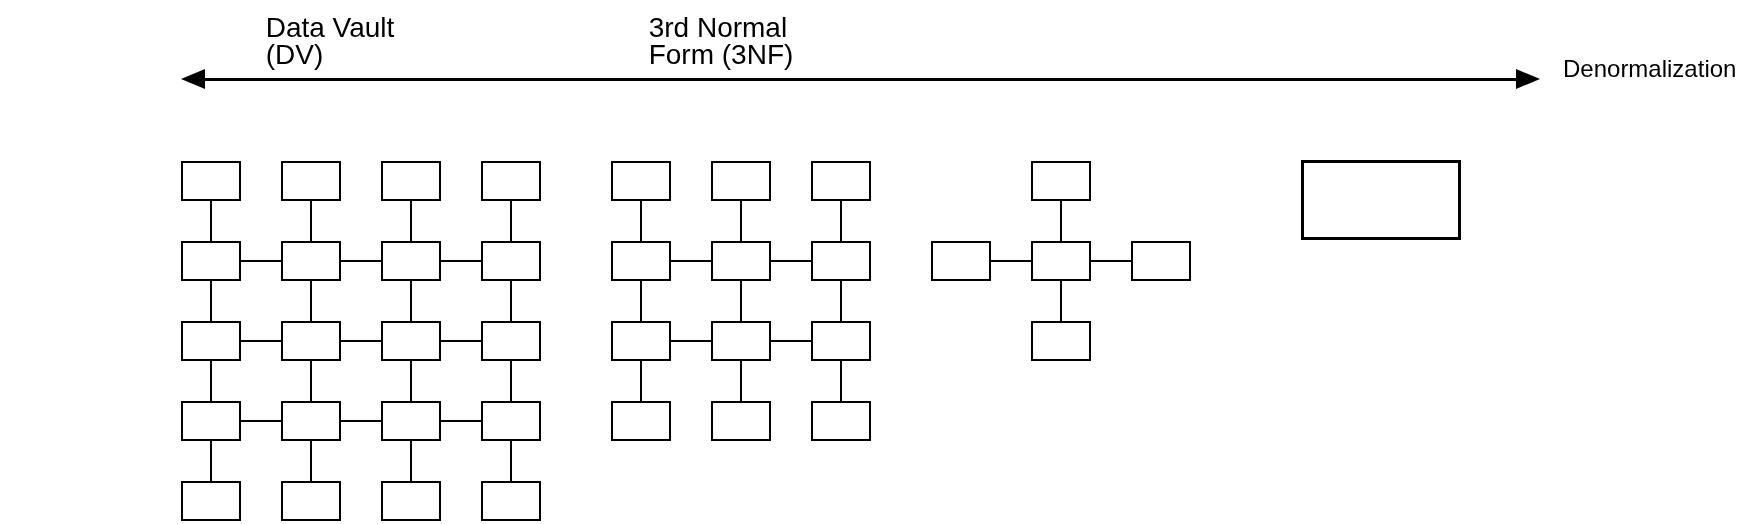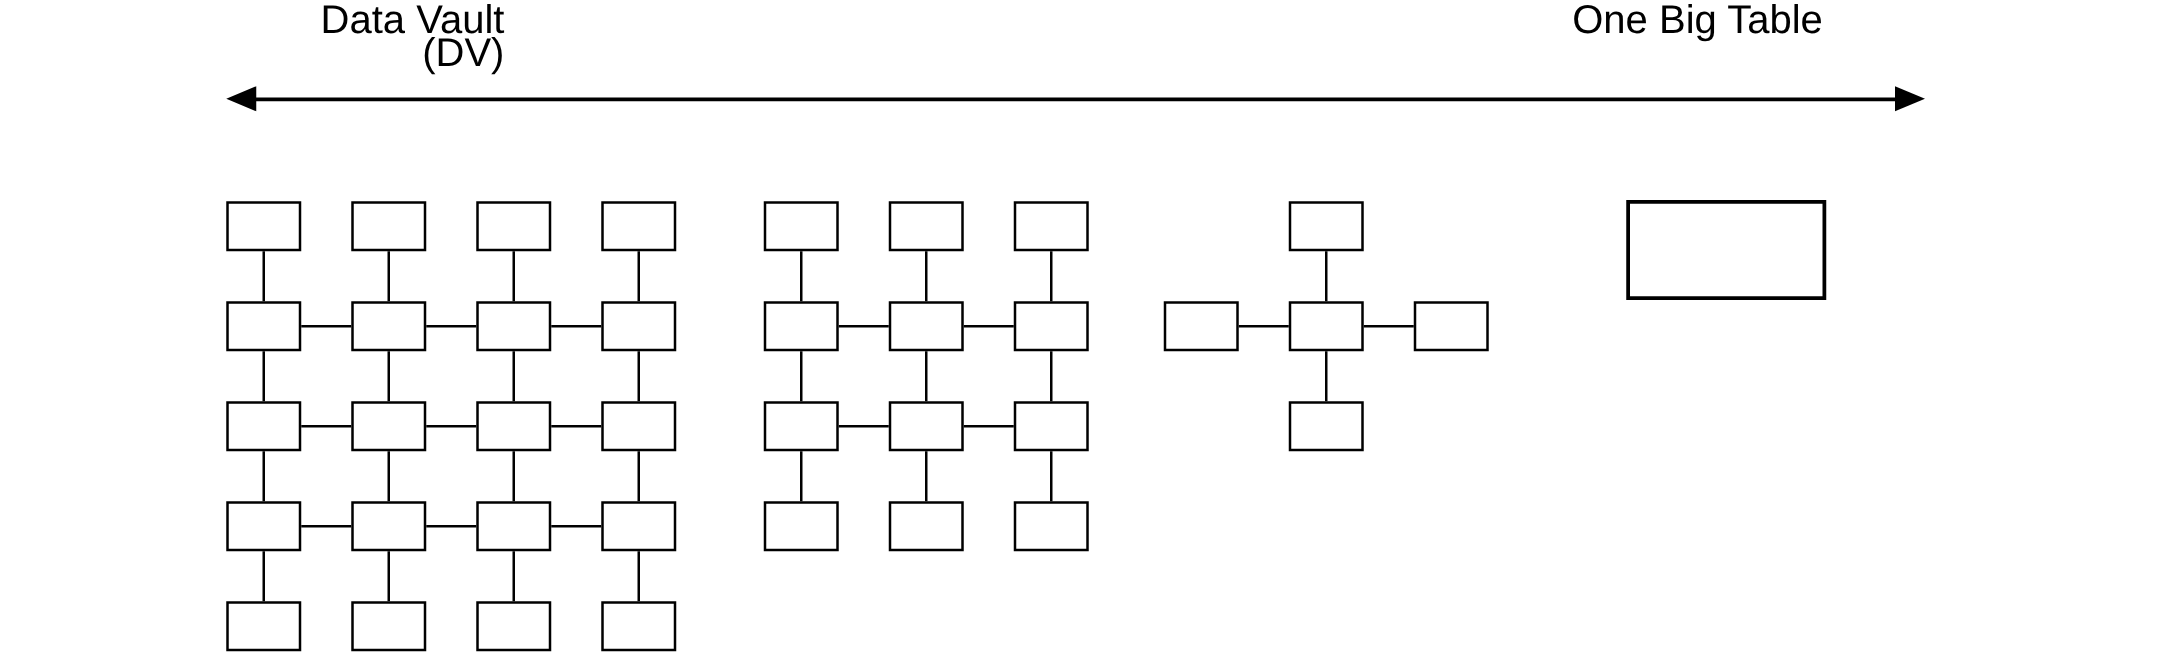--- a/index.html
+++ b/index.html
@@ -25,10 +25,10 @@
   .side-right { left: 1563px; }
   .method-label {
     position: absolute;
-    top: 2px;
+    top: 14px;
     transform: translateX(-50%);
-    text-align: right;
-    font-size: 32px;
+    text-align: left;
+    font-size: 28px;
     line-height: 27px;
     white-space: nowrap;
   }

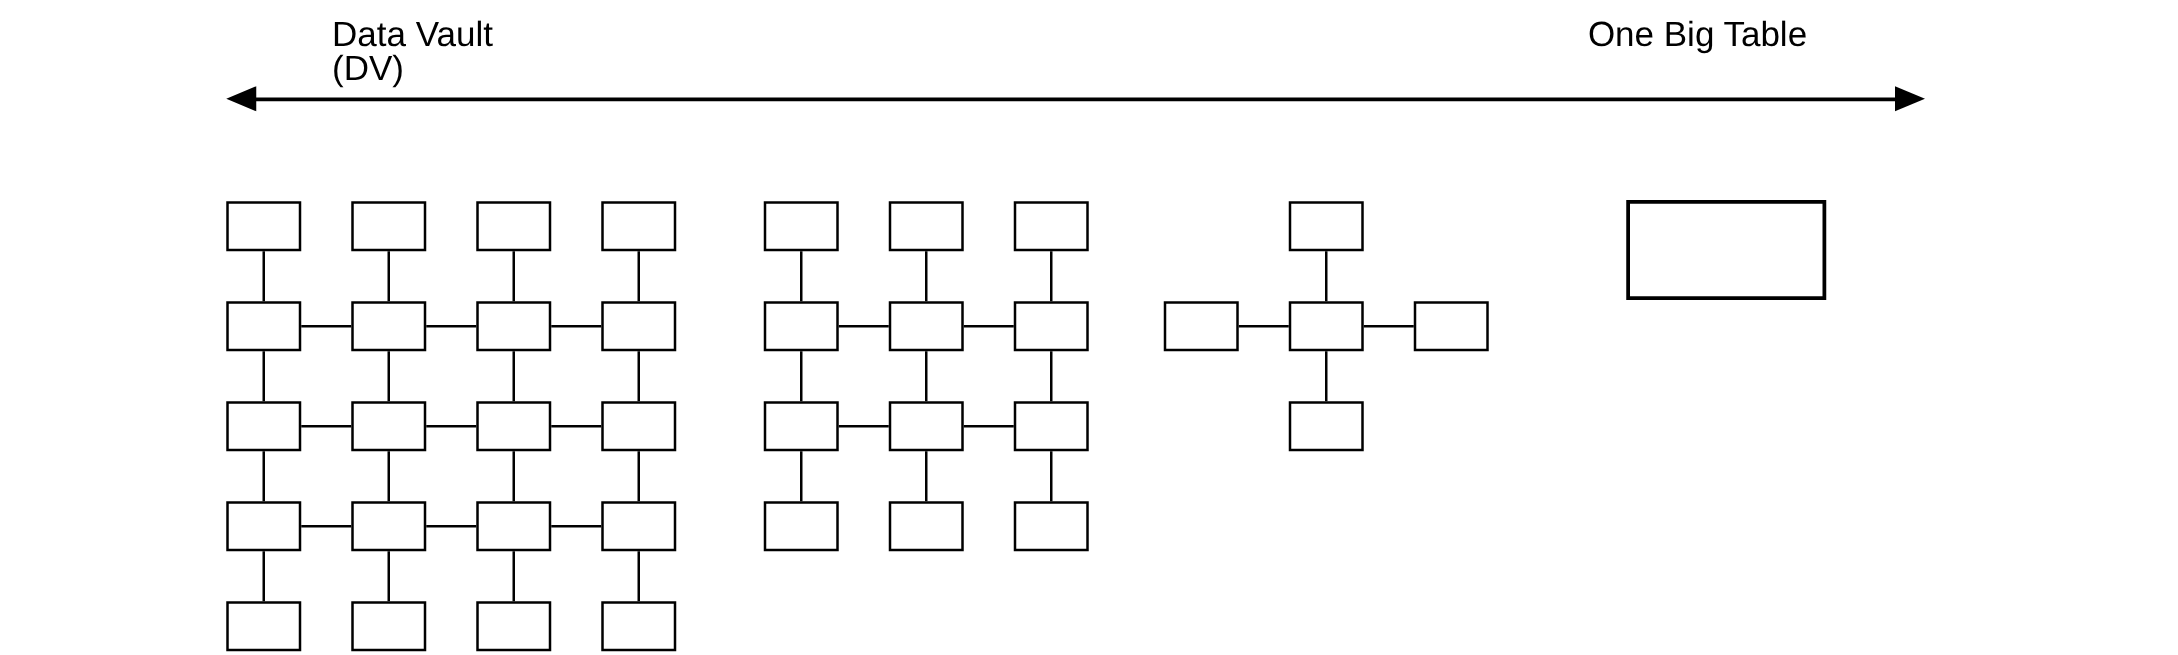--- a/index.html
+++ b/index.html
@@ -81,6 +81,10 @@
     <div>(DV)</div>
   </div>
 
+  <div class="method-label ml-3nf">
+    <div>3rd Normal</div>
+    <div>Form (3NF)</div>
+  </div>
 
 
   <div class="method-label ml-obt">

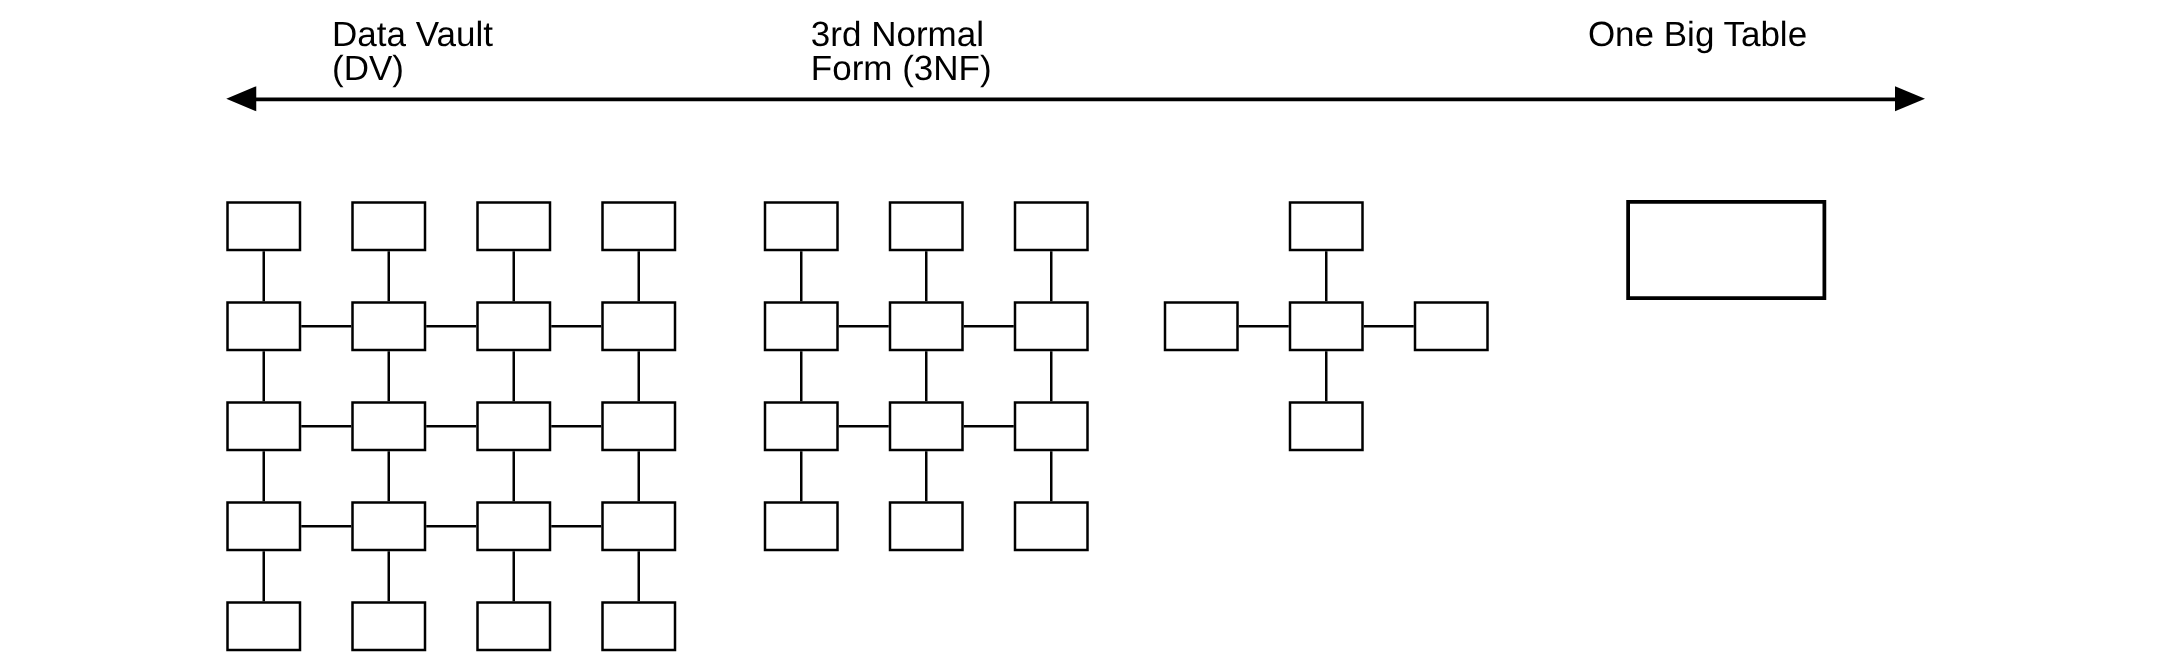--- a/index.html
+++ b/index.html
@@ -88,7 +88,6 @@
 
 
   <div class="method-label ml-obt">
-    <div>One Big Table</div>
   </div>
 
   <div class="diagram">

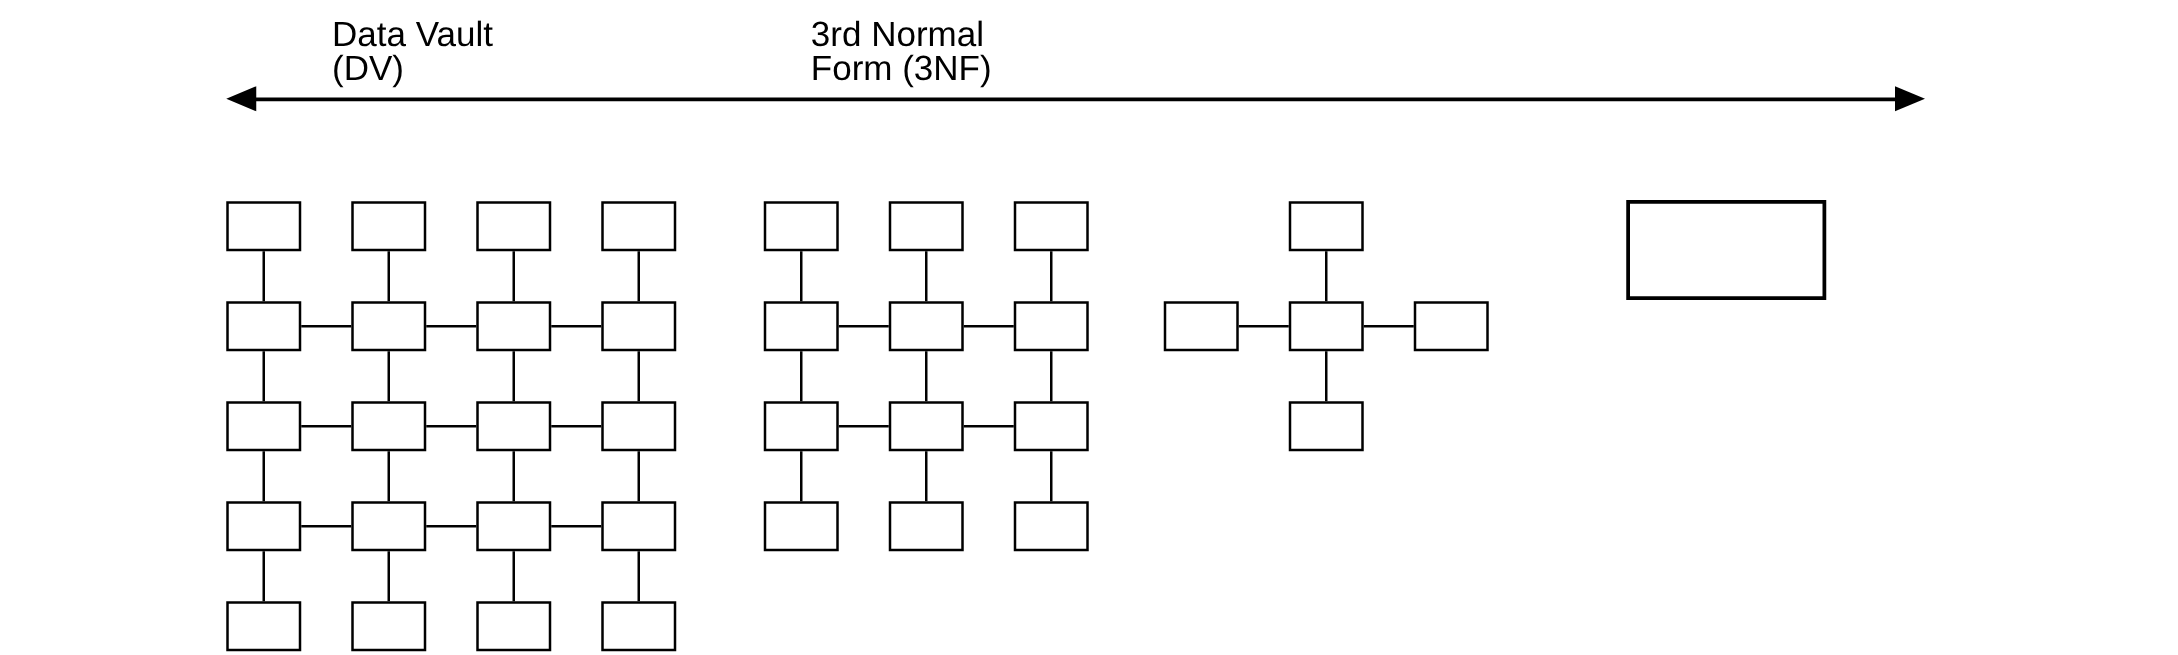--- a/index.html
+++ b/index.html
@@ -69,6 +69,7 @@
 <div class="canvas">
 
 
+  <div class="side-label side-right">Denormalization</div>
 
   <div>
     <div class="arrow-line"></div>

